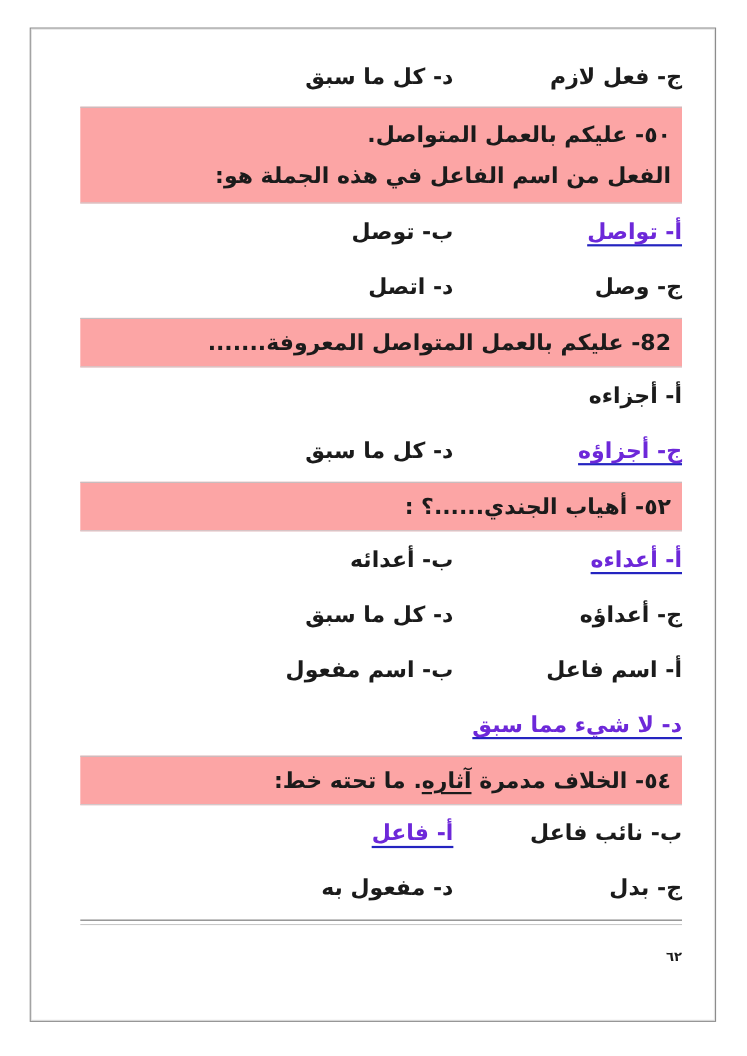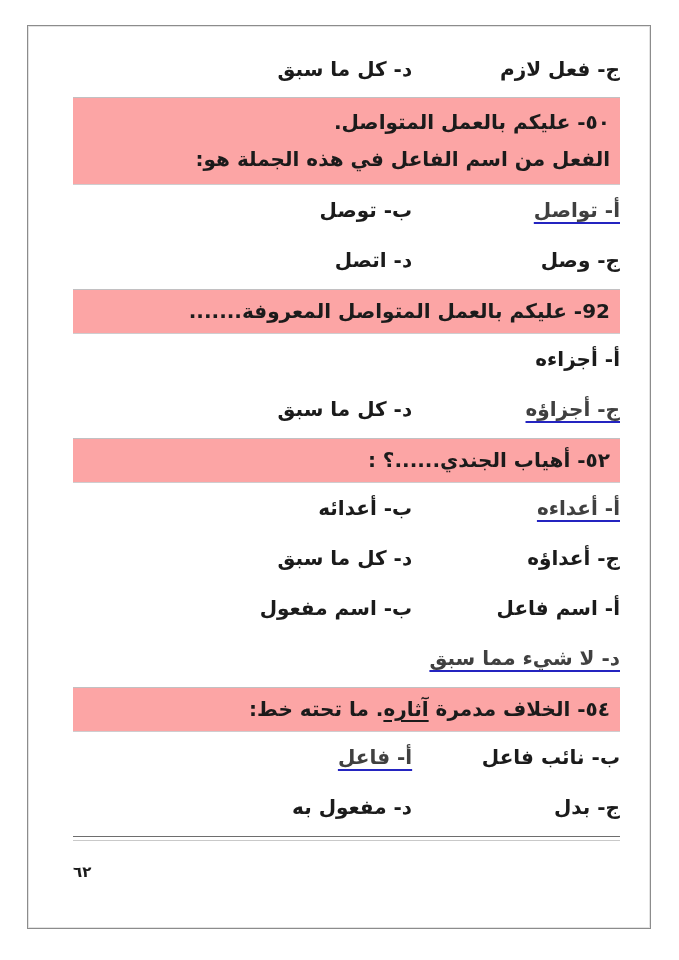--- a/index.html
+++ b/index.html
@@ -29,7 +29,7 @@
   .qblock .qline{line-height:37px;}
   .qblock.single .qline{line-height:31px;}
   .blue{
-    color:#404040;
+    color:#6d28d9;
     text-decoration:underline;
     text-decoration-color:#2424c0;
     text-decoration-thickness:2px;

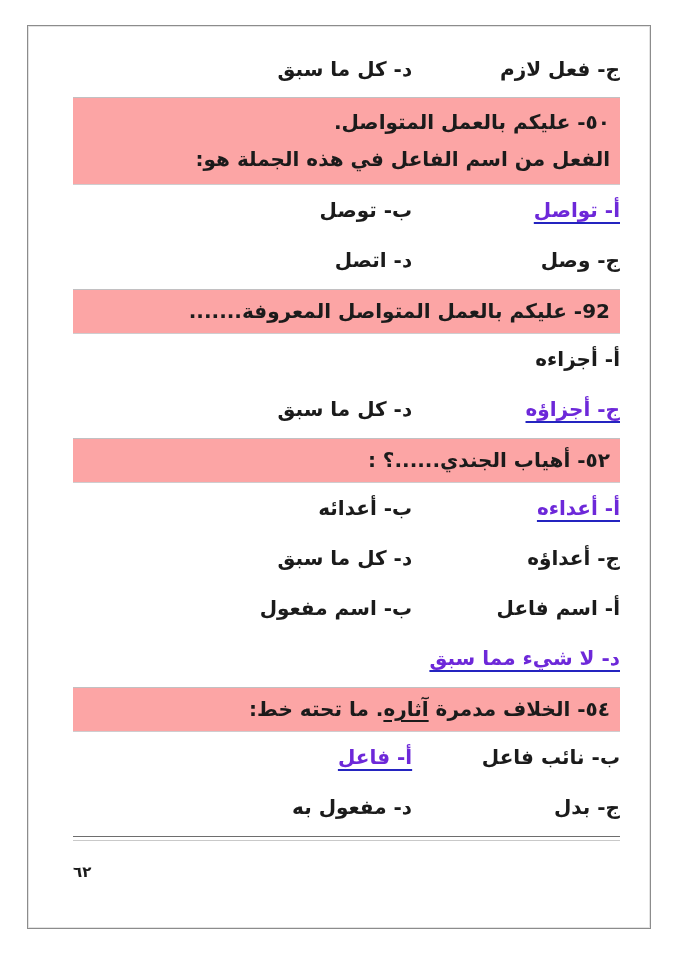--- a/index.html
+++ b/index.html
@@ -77,7 +77,7 @@
 
   <section>
     <div class="qblock single">
-      <div class="qline">92- عليكم بالعمل المتواصل المعروفة.......</div>
+      <div class="qline">82- عليكم بالعمل المتواصل المعروفة.......</div>
     </div>
     <div class="row">
       <div class="opt">أ- أجزاءه</div>

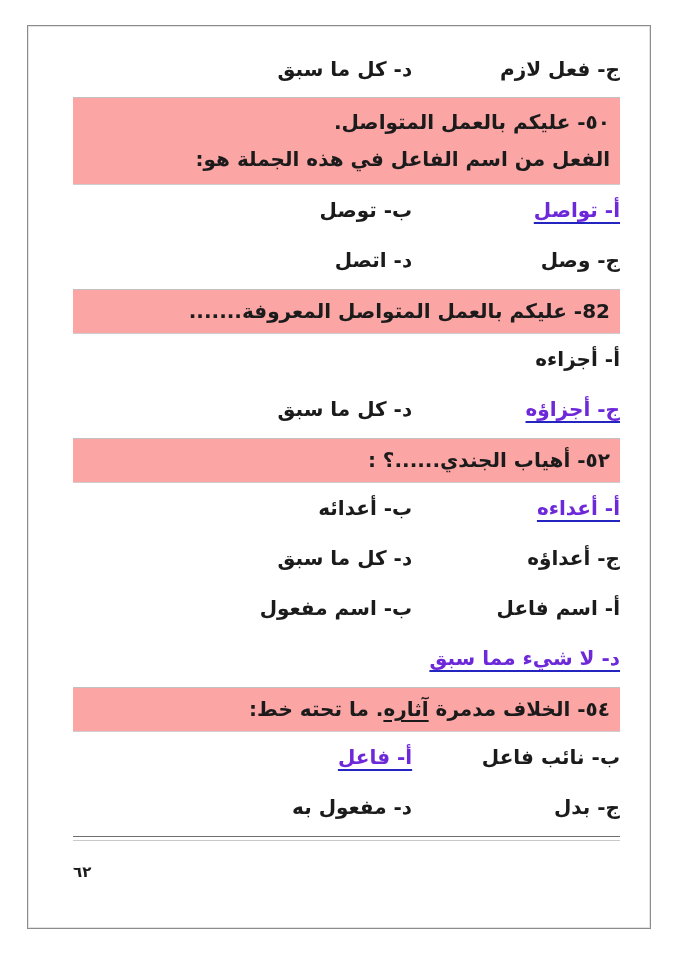--- a/index.html
+++ b/index.html
@@ -45,7 +45,7 @@
     border-top:1px solid #6e6e6e;border-bottom:1px solid #c9c9c9;
   }
   .page-num{
-    margin-top:22px;text-align:left;font-size:15px;letter-spacing:1px;
+    margin-top:22px;text-align:right;font-size:12px;letter-spacing:1px;
   }
 </style>
 </head>

